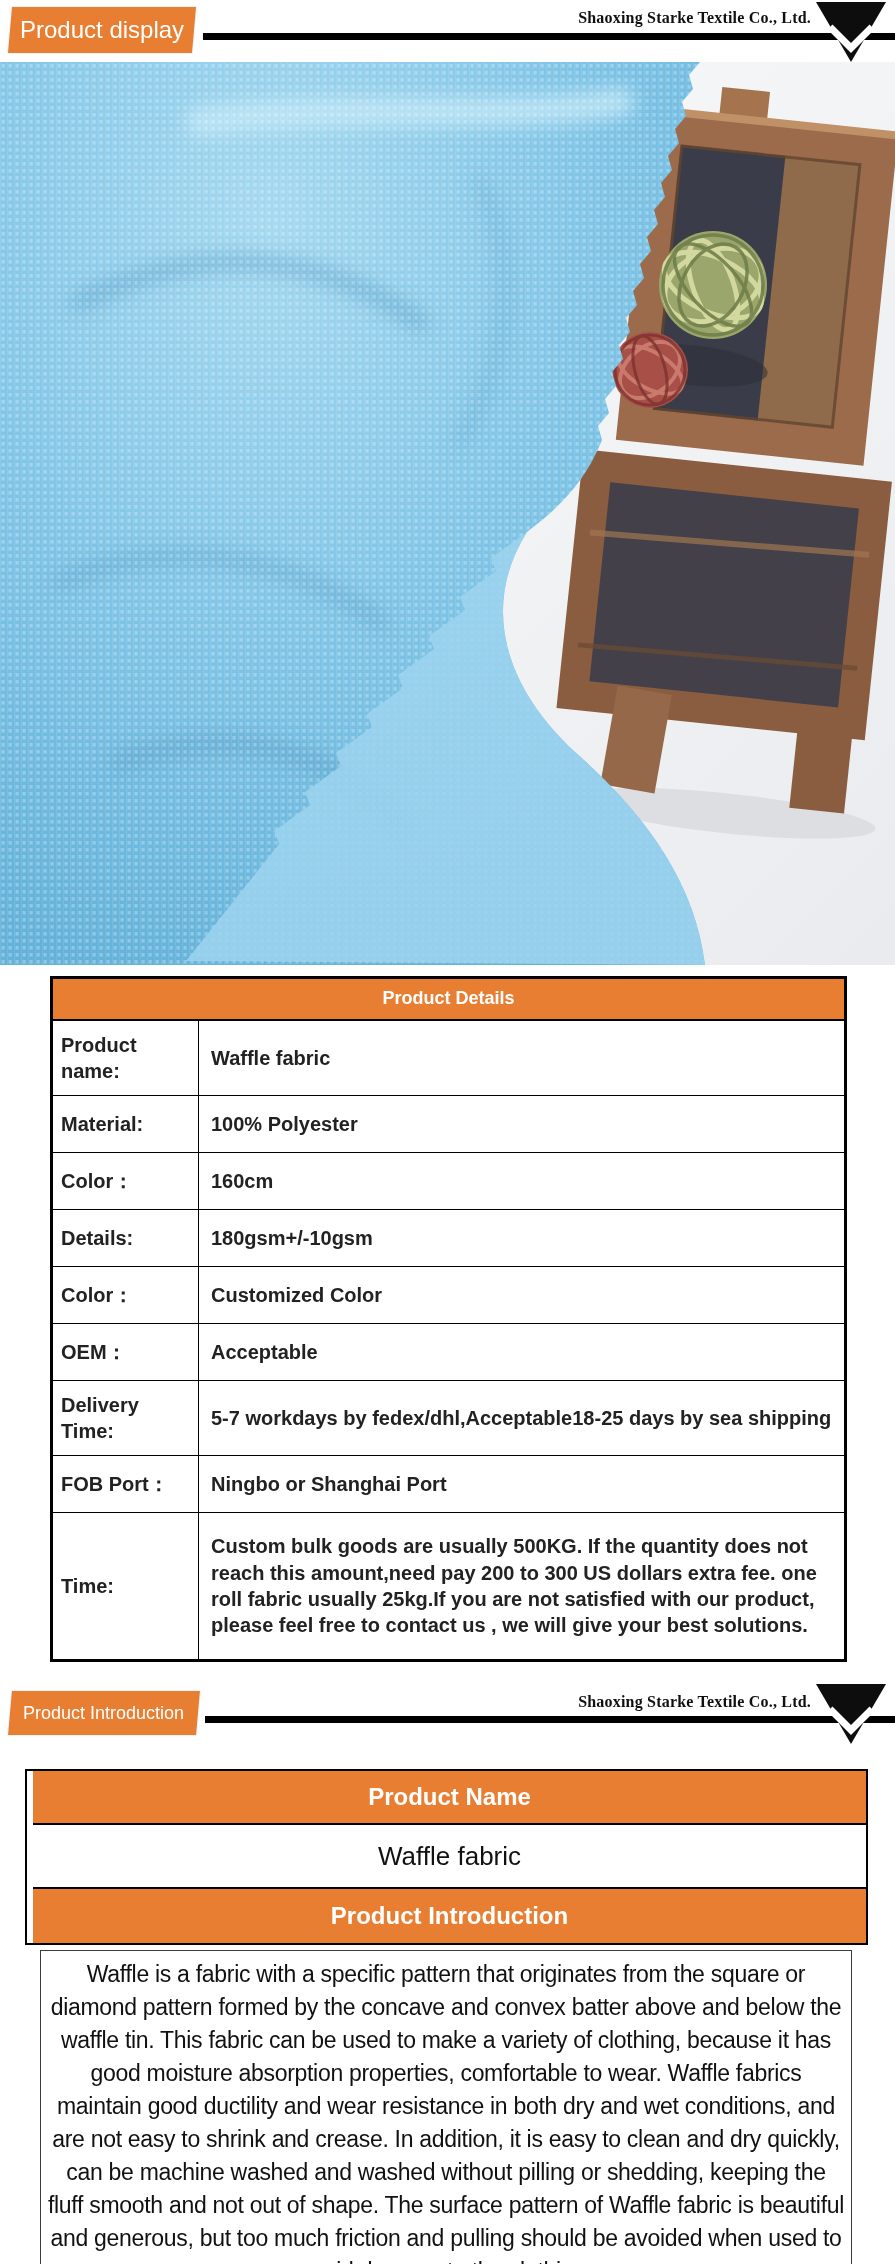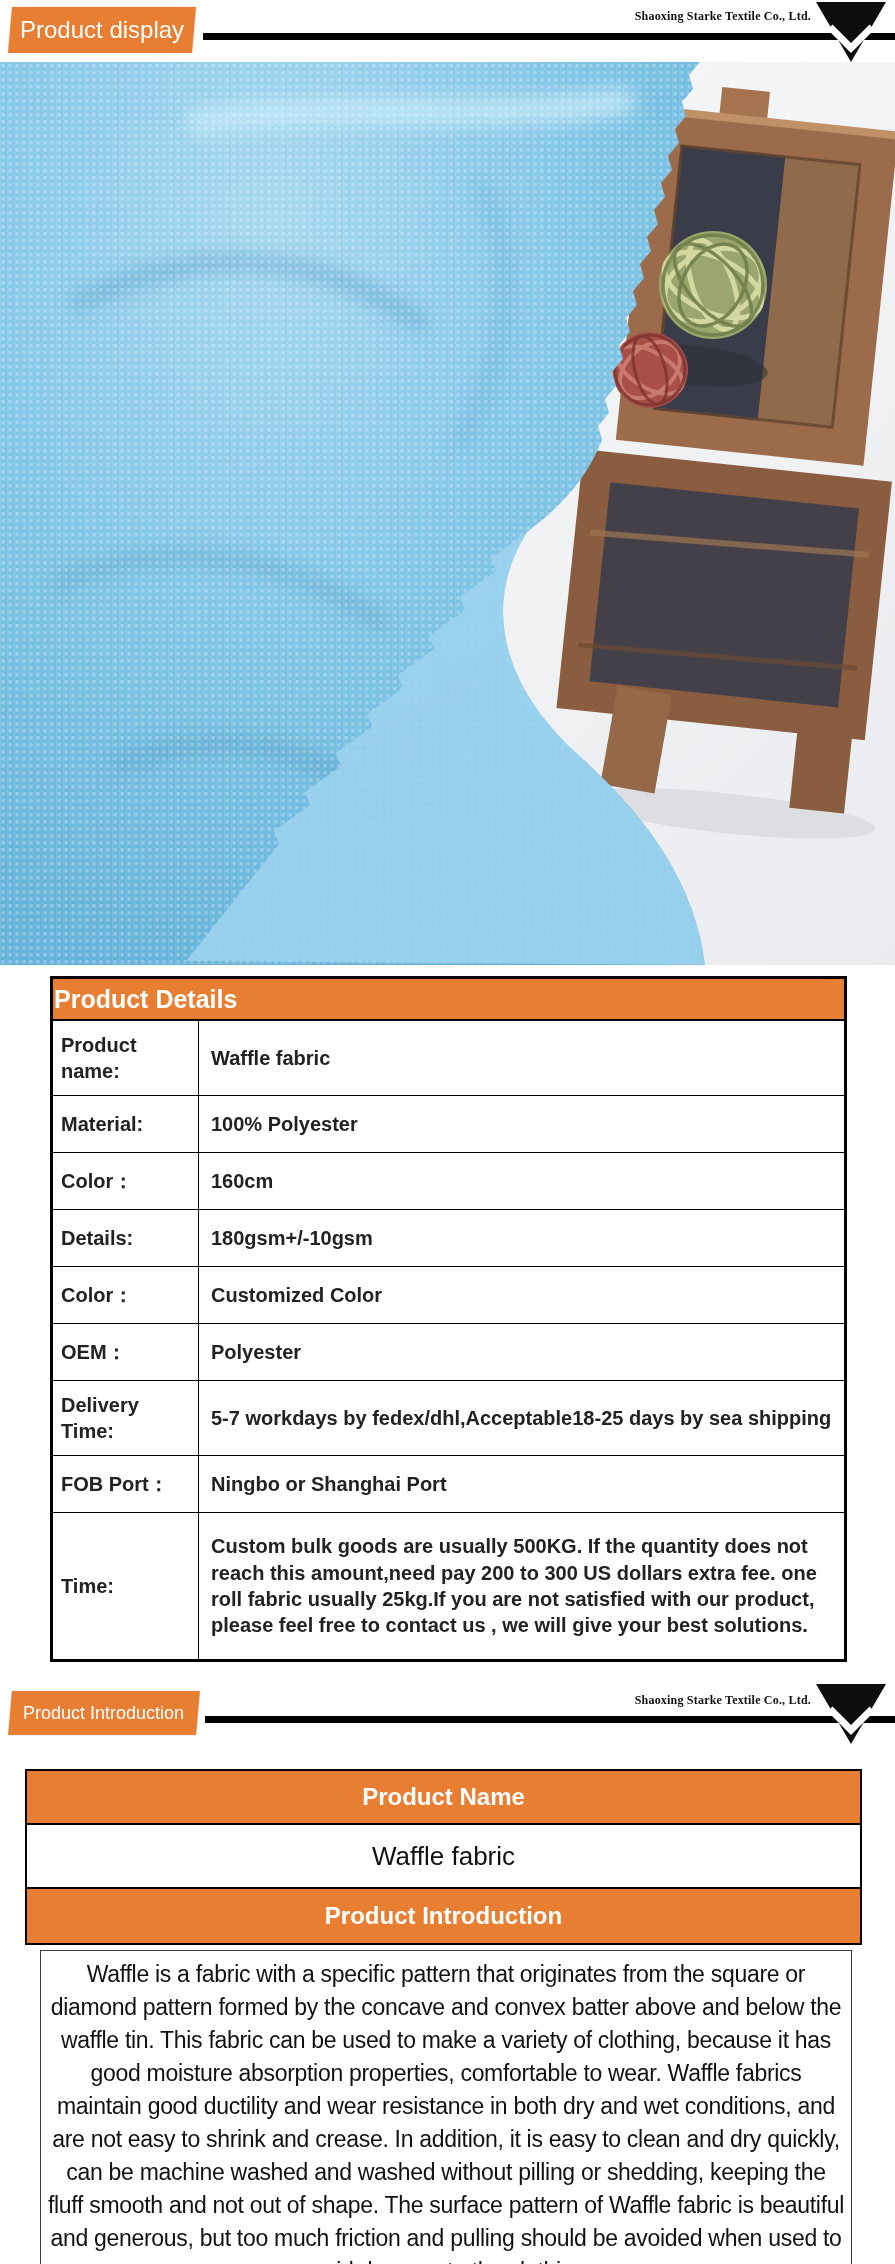--- a/index.html
+++ b/index.html
@@ -20,7 +20,7 @@
   .banner-row.first .banner-line{left:203px;right:0;top:33px;}
   .banner-row.second .banner-line{left:205px;right:0;top:40px;}
   .company{position:absolute;font-family:"Liberation Serif",serif;font-weight:600;
-    color:#101010;font-size:12px;letter-spacing:.2px;z-index:0;}
+    color:#101010;font-size:16px;letter-spacing:.2px;z-index:0;}
   .banner-row.first .company{right:84px;top:9px;}
   .banner-row.second .company{right:84px;top:17px;}
   .logo{position:absolute;width:72px;height:62px;z-index:2;}

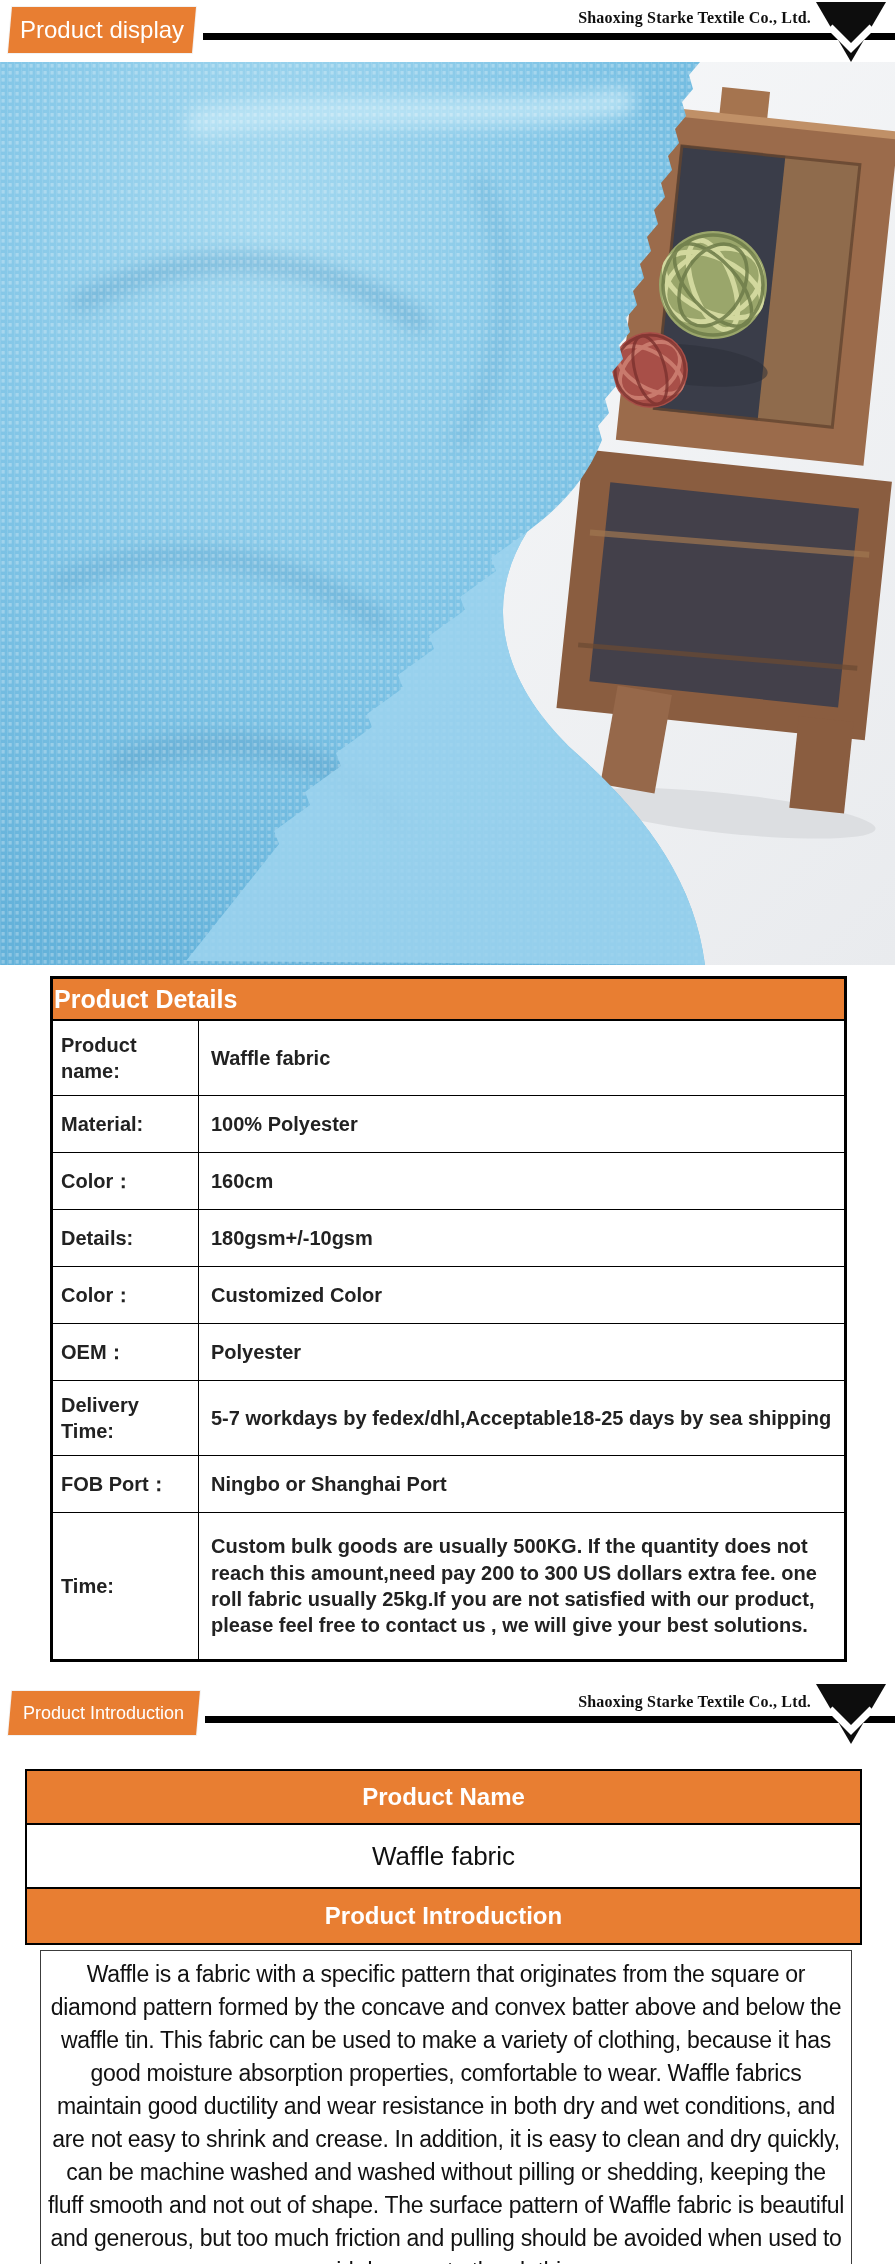--- a/index.html
+++ b/index.html
@@ -36,7 +36,7 @@
   table.details td,table.details th{border:1px solid #000;vertical-align:middle;
     font-size:20px;font-weight:bold;color:#222;line-height:1.32;text-align:left;}
   table.details th.tbl-title{background:var(--accent,#e87e32);color:#fff;
-    text-align:left;font-size:25px;height:38px;border-bottom:2px solid #000;}
+    text-align:center;font-size:18px;height:38px;border-bottom:2px solid #000;}
   td.lbl{padding:6px 22px 6px 8px;}
   td.val{padding:6px 10px 6px 12px;}
   tr.h44 td{height:44px;}

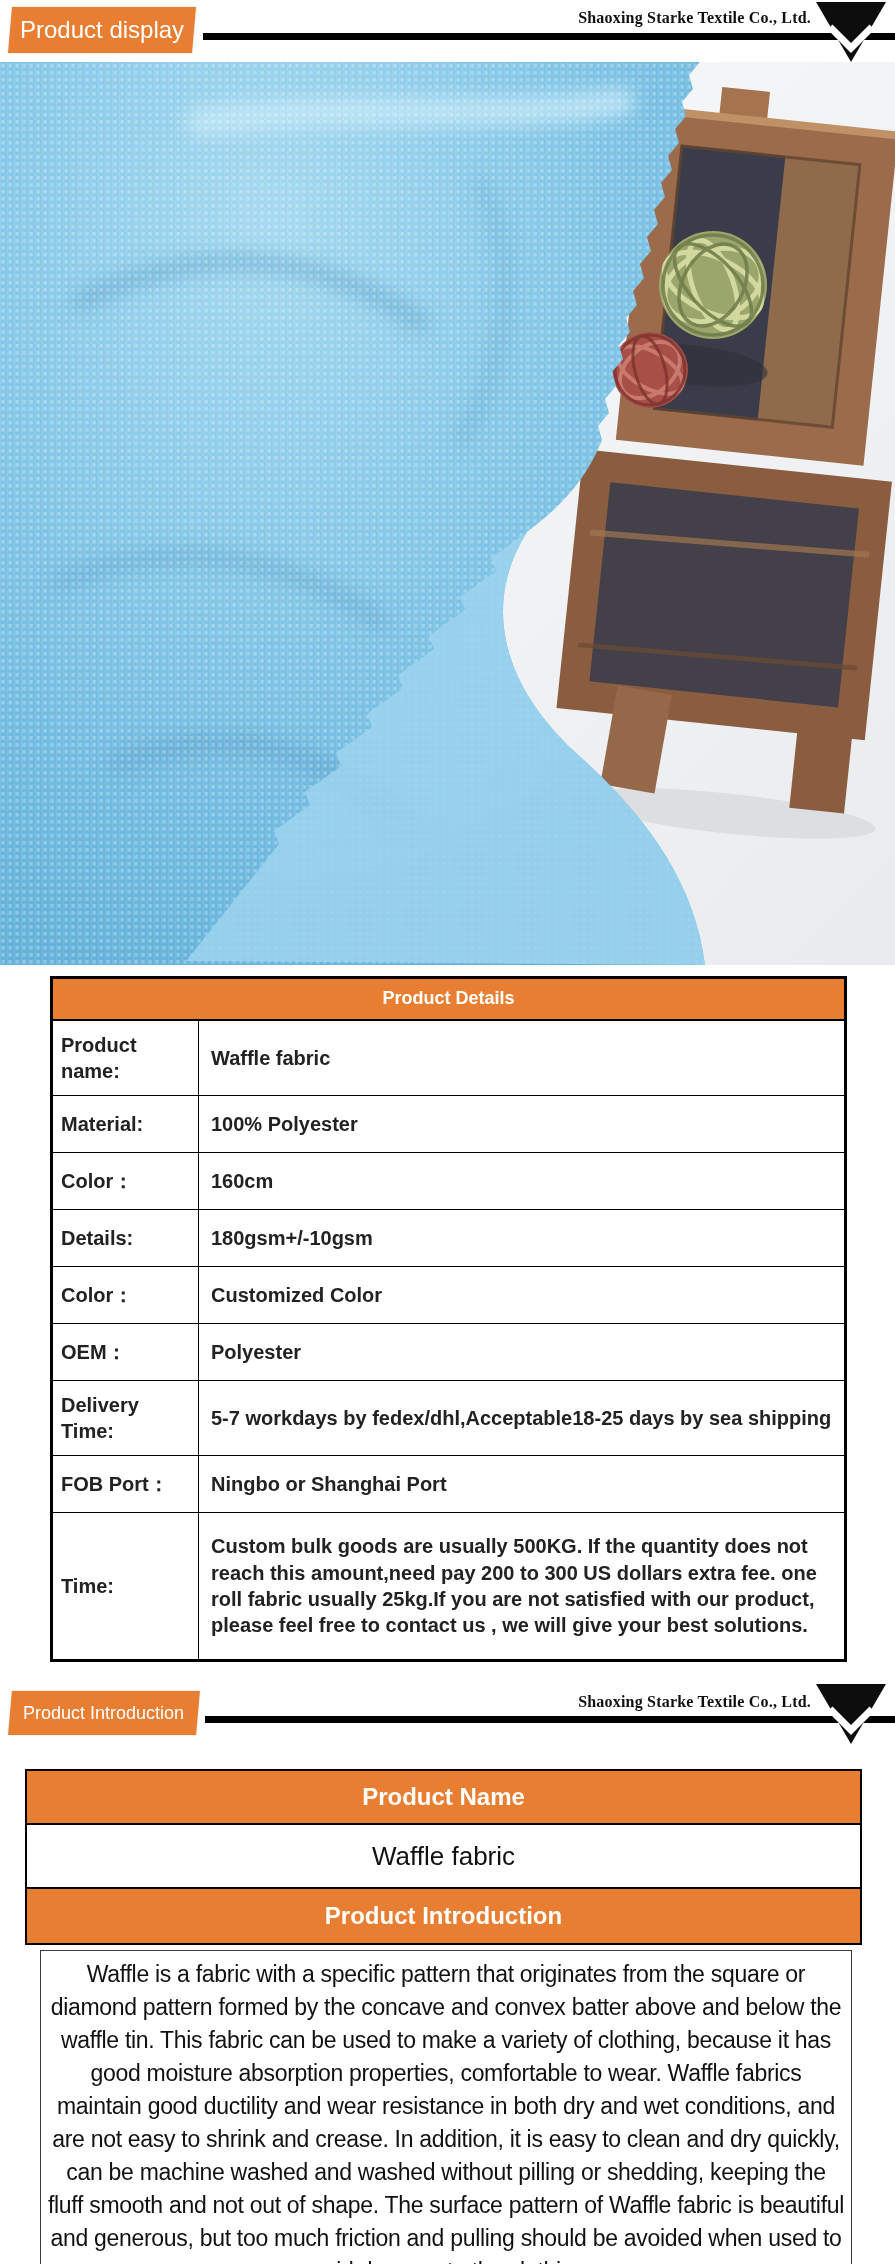--- a/index.html
+++ b/index.html
@@ -199,7 +199,7 @@
         </tr>
     <tr class="h44">
       <td class="lbl">OEM：</td>
-      <td class="val">Polyester</td>
+      <td class="val">Acceptable</td>
         </tr>
     <tr class="h62">
       <td class="lbl">Delivery Time:</td>

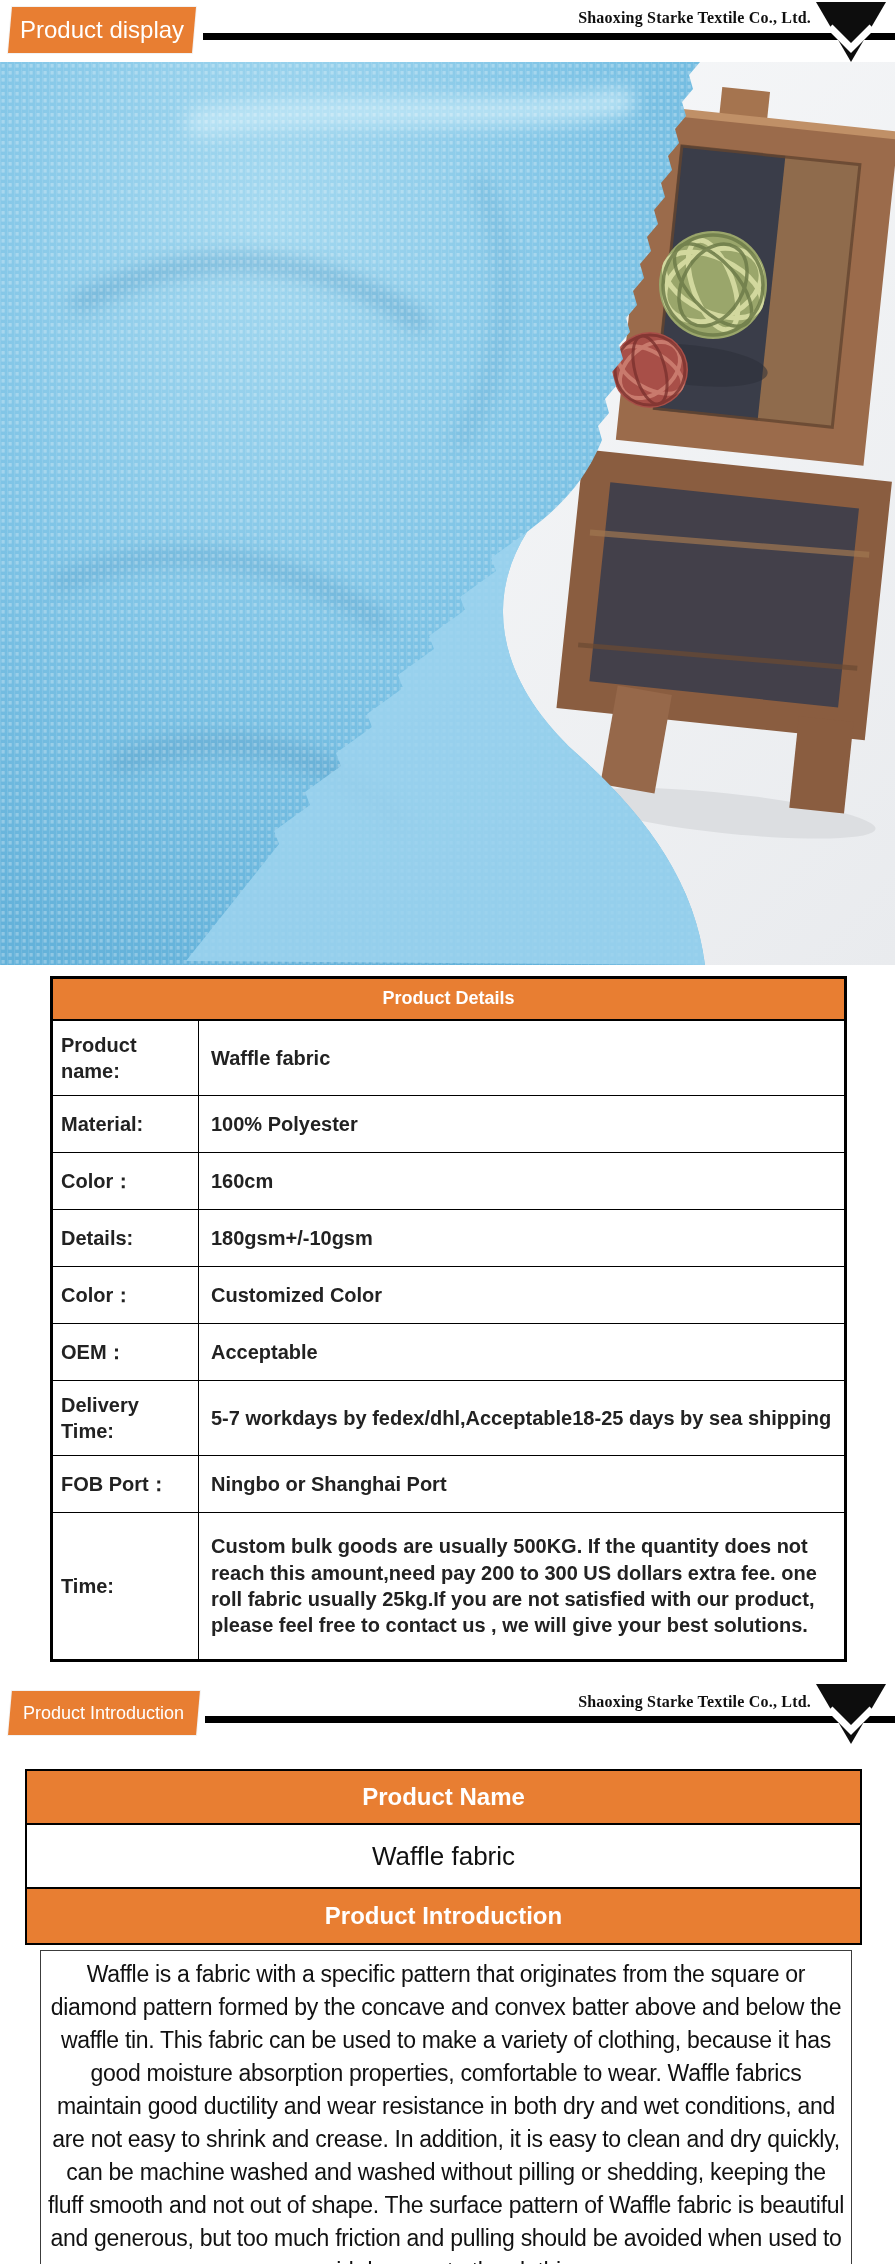--- a/index.html
+++ b/index.html
@@ -44,7 +44,7 @@
   tr.hbig td{height:134px;}
 
   
-  .name-table{margin:33px 0 0 25px;width:833px;border:2px solid #000;}
+  .name-table{margin:33px 0 0 25px;width:833px;border:2px solid #000;padding-left:6px;}
   .name-table .orange-row{background:var(--accent,#e87e32);color:#fff;font-weight:bold;
     font-size:24px;display:flex;align-items:center;justify-content:center;height:52px;}
   .name-table .white-row{background:#fff;color:#111;font-size:26px;font-weight:400;

